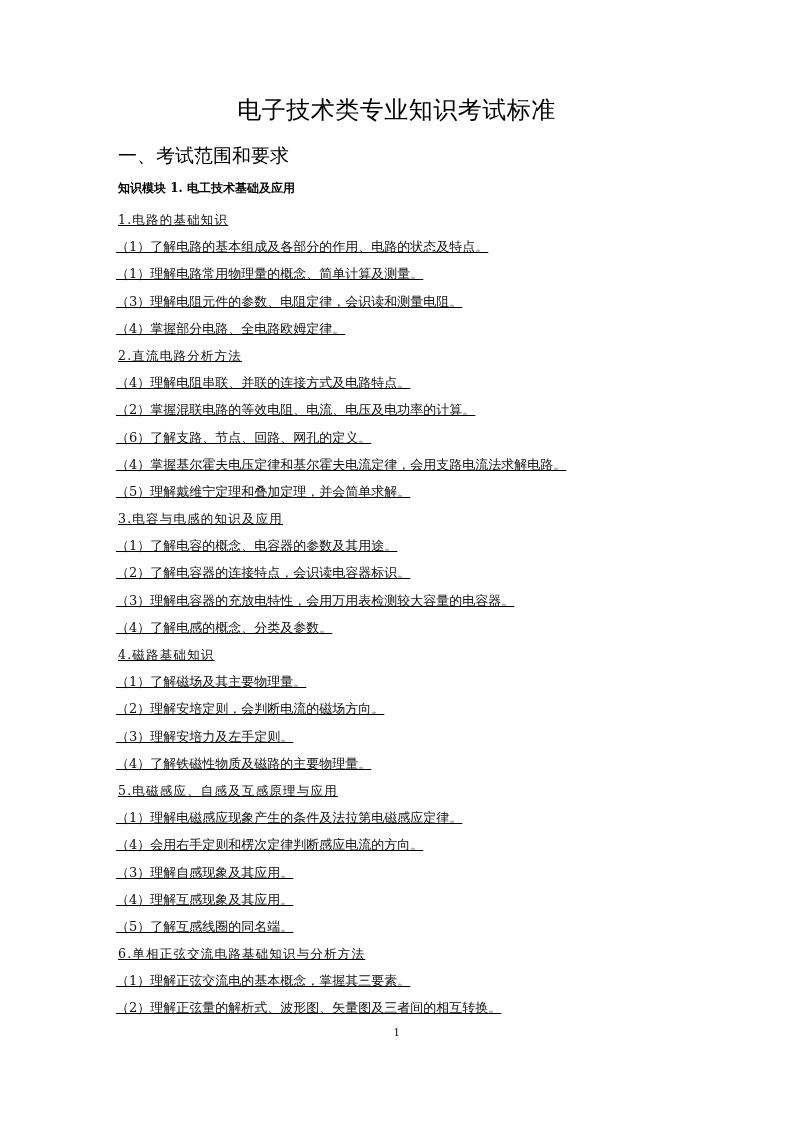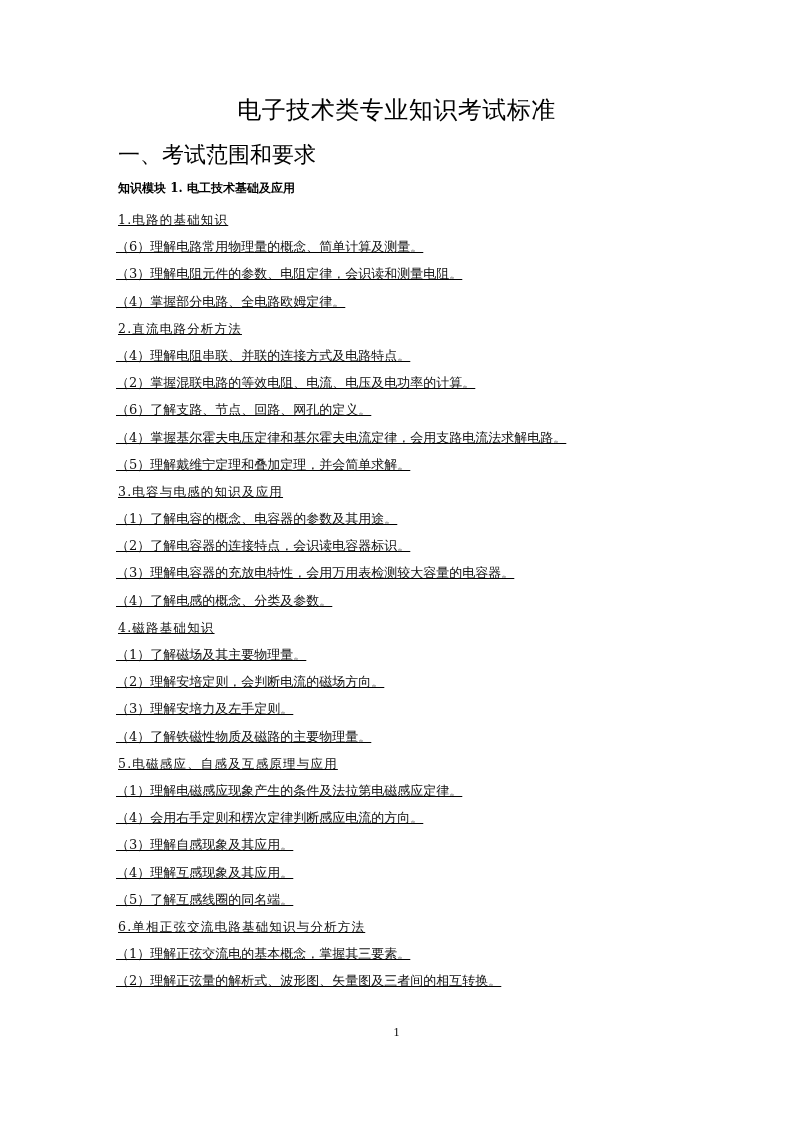--- a/index.html
+++ b/index.html
@@ -38,7 +38,7 @@
       left: 118px;
       top: 141px;
       font-family: "DejaVu Sans", "Liberation Sans", sans-serif;
-      font-size: 22px;
+      font-size: 19px;
       line-height: 28px;
     }
     .module-heading {

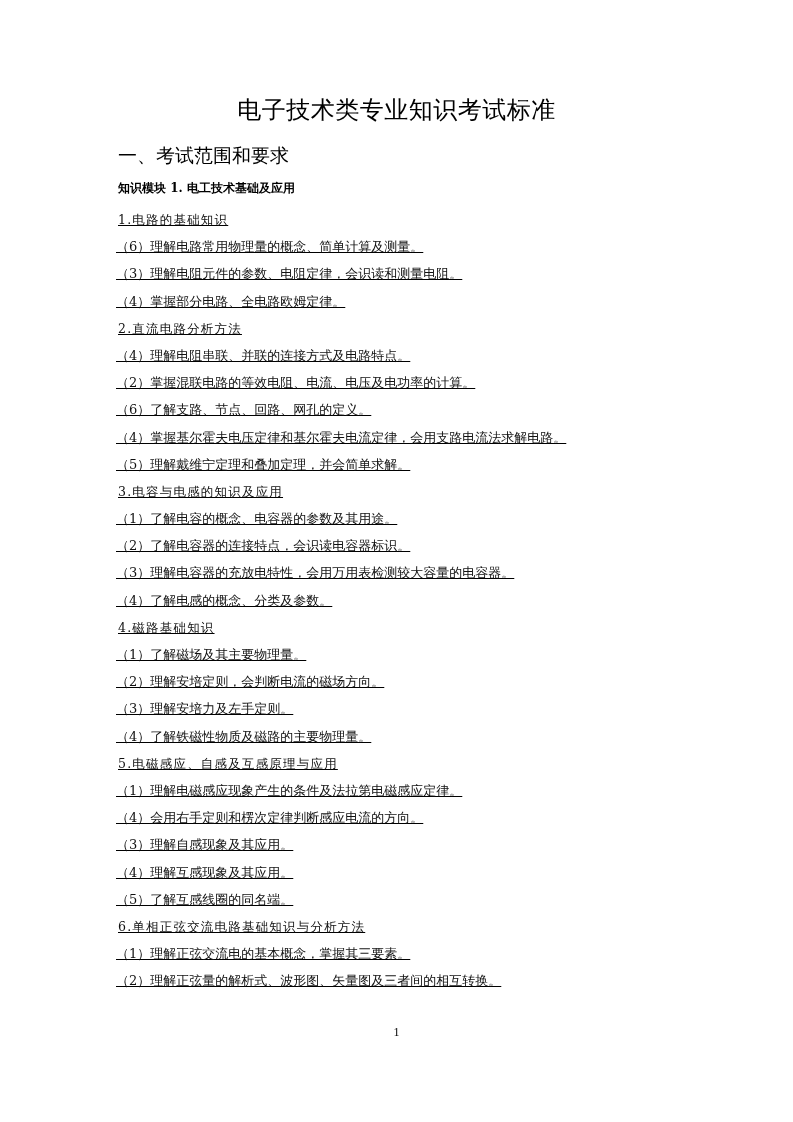--- a/index.html
+++ b/index.html
@@ -103,6 +103,7 @@
 
     <div class="topic">
       <div class="topic-title">1.电路的基础知识</div>
+      <div class="item">（1）了解电路的基本组成及各部分的作用、电路的状态及特点。</div>
       <div class="item">（6）理解电路常用物理量的概念、简单计算及测量。</div>
       <div class="item">（3）理解电阻元件的参数、电阻定律，会识读和测量电阻。</div>
       <div class="item">（4）掌握部分电路、全电路欧姆定律。</div>

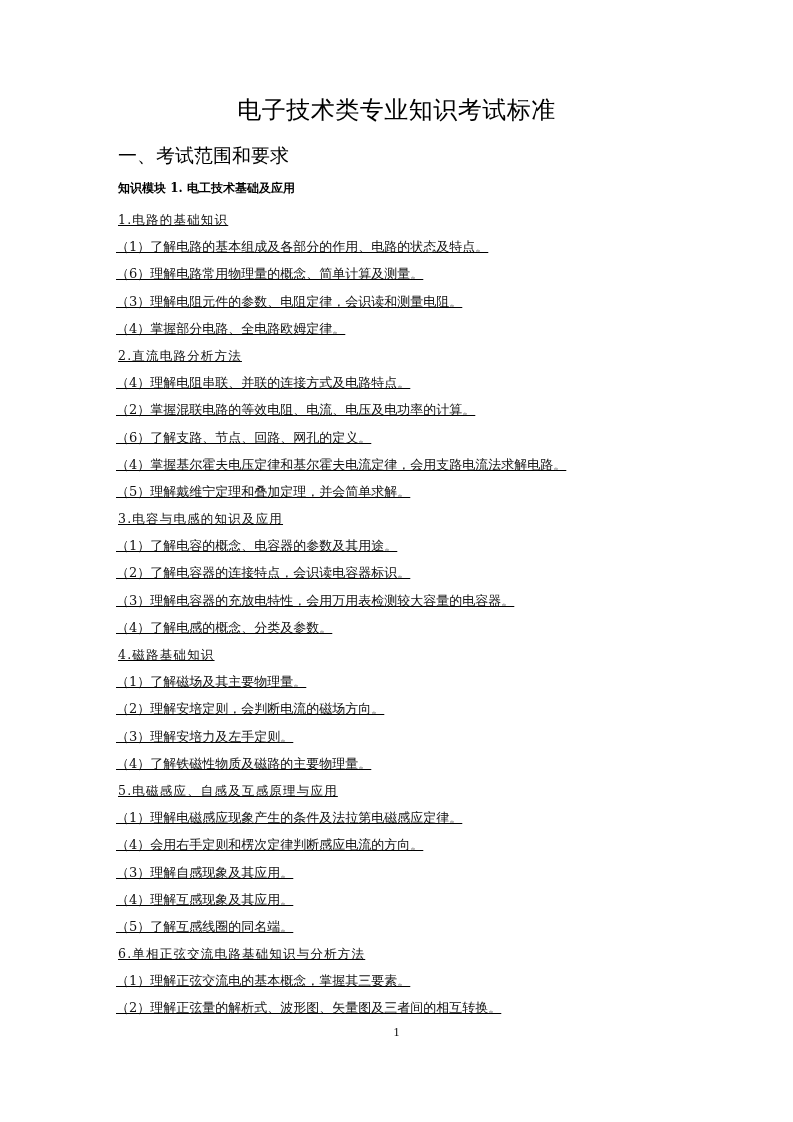--- a/index.html
+++ b/index.html
@@ -104,7 +104,7 @@
     <div class="topic">
       <div class="topic-title">1.电路的基础知识</div>
       <div class="item">（1）了解电路的基本组成及各部分的作用、电路的状态及特点。</div>
-      <div class="item">（6）理解电路常用物理量的概念、简单计算及测量。</div>
+      <div class="item">（1）理解电路常用物理量的概念、简单计算及测量。</div>
       <div class="item">（3）理解电阻元件的参数、电阻定律，会识读和测量电阻。</div>
       <div class="item">（4）掌握部分电路、全电路欧姆定律。</div>
     </div>

